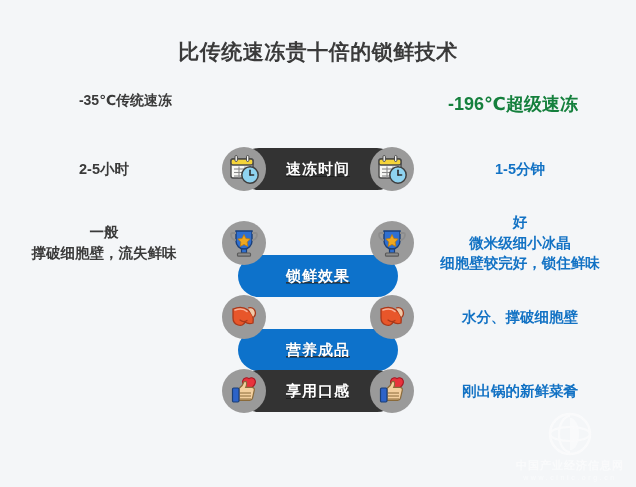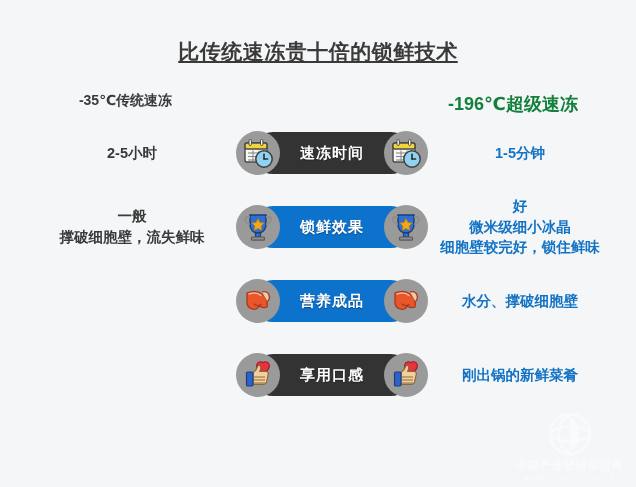--- a/index.html
+++ b/index.html
@@ -28,7 +28,6 @@
     font-weight: bold;
     color: #3a3a3a;
     letter-spacing: 0.5px;
-    text-decoration: underline;
   }
 
   

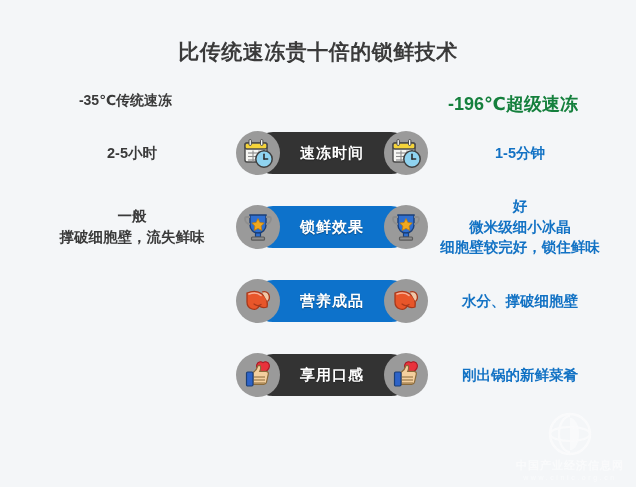--- a/index.html
+++ b/index.html
@@ -62,10 +62,9 @@
   
   .rows {
     position: absolute;
-    top: 116px;
+    top: 132px;
     left: 0;
     width: 100%;
-    padding-left: 28px;
   }
   .row {
     position: relative;

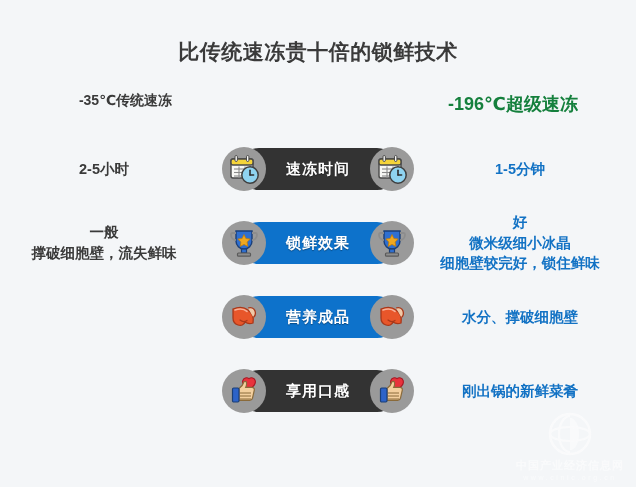--- a/index.html
+++ b/index.html
@@ -102,6 +102,7 @@
     display: flex;
     align-items: center;
     justify-content: center;
+    text-decoration: underline;
   }
   .pill-dark { background: #333333; }
   .pill-blue { background: #0d72cb; }

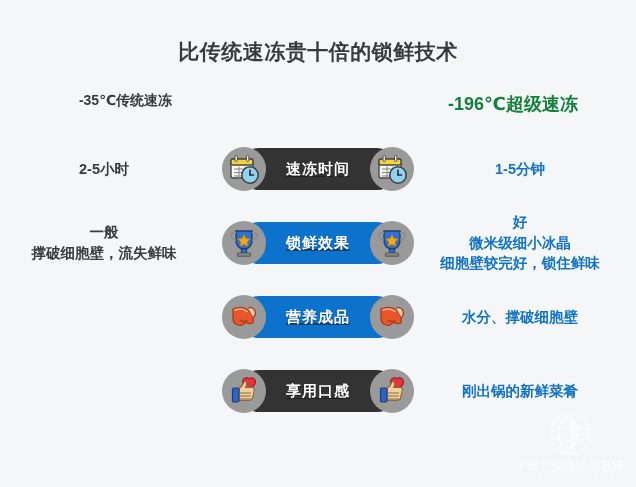--- a/index.html
+++ b/index.html
@@ -105,7 +105,7 @@
     text-decoration: underline;
   }
   .pill-dark { background: #333333; }
-  .pill-blue { background: #0d72cb; }
+  .pill-blue { background: #0d72cb; margin-top: 33px; }
 
   .pill-label {
     font-size: 15px;

